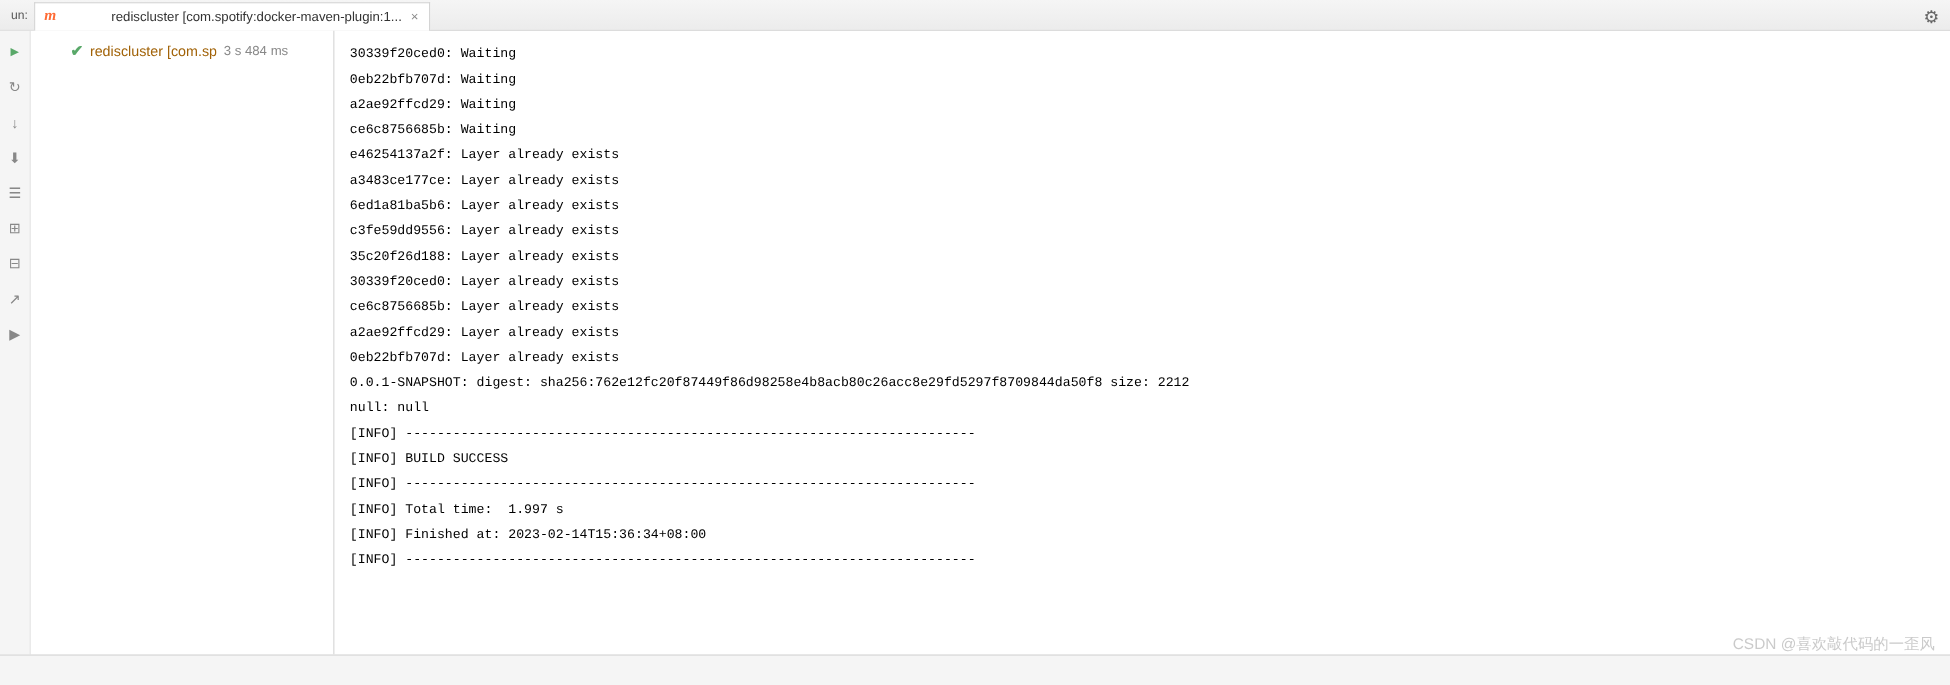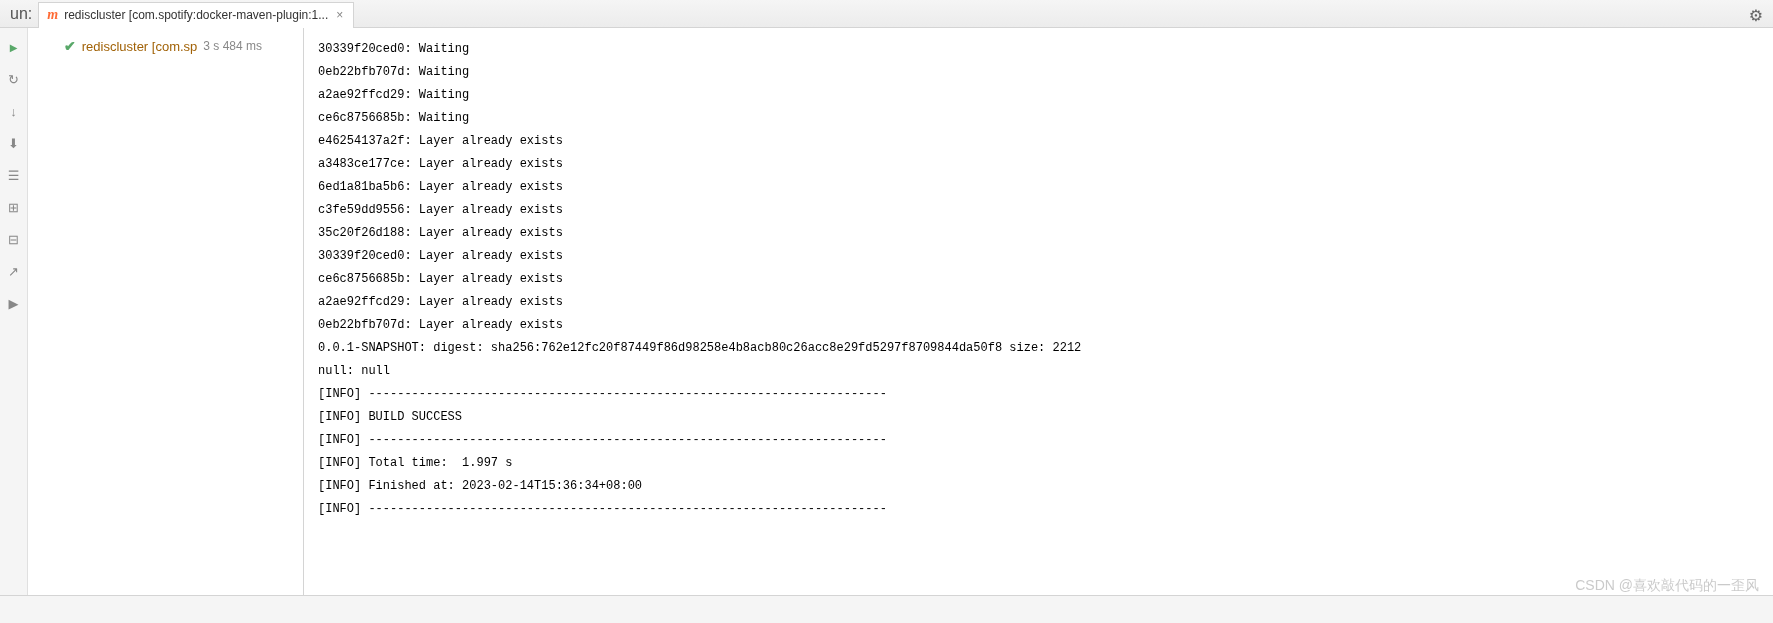--- a/index.html
+++ b/index.html
@@ -27,7 +27,7 @@
     }
     .run-label {
       color: #555;
-      font-size: 16px;
+      font-size: 11px;
       padding: 0 6px;
     }
     .tab {

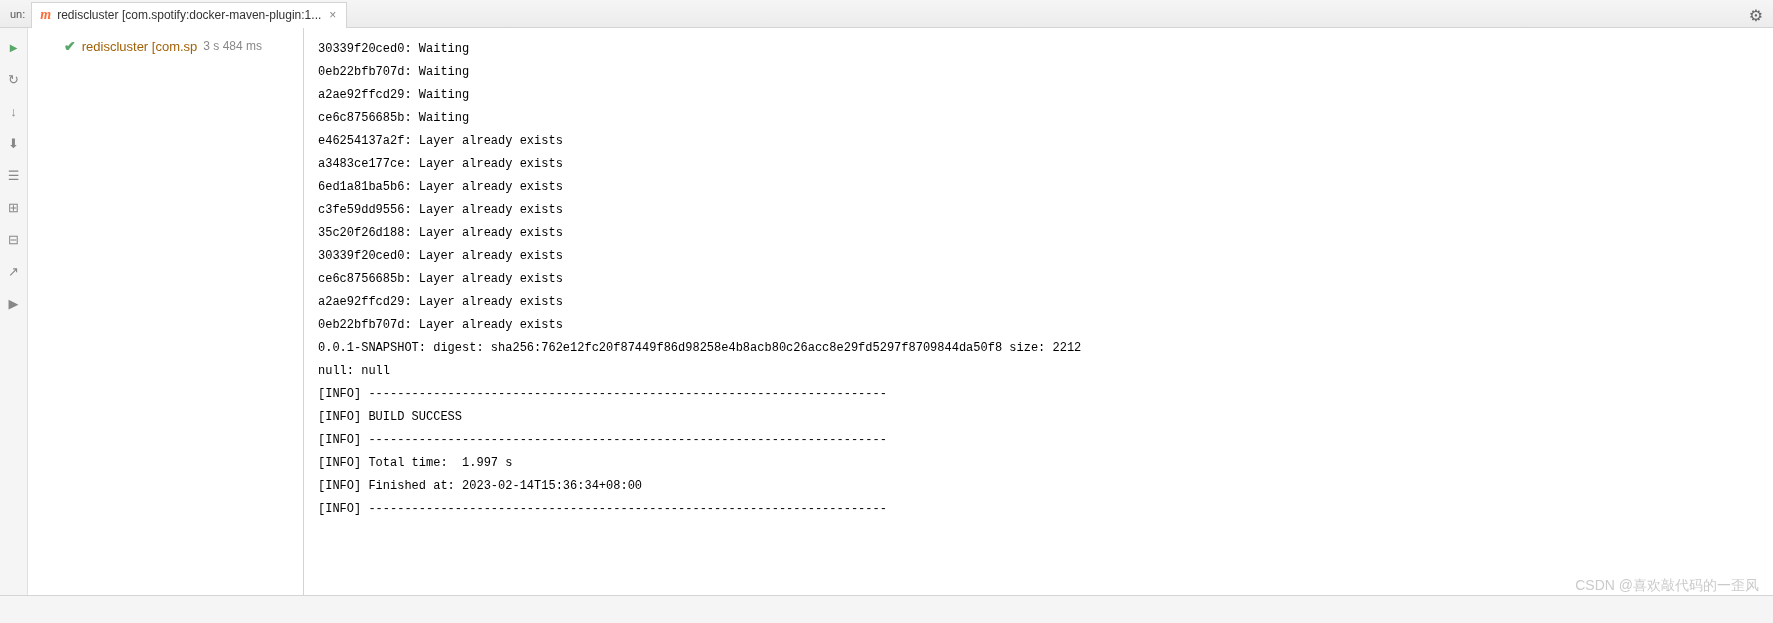--- a/index.html
+++ b/index.html
@@ -51,6 +51,7 @@
     .tab-title {
       color: #333;
       font-size: 12px;
+      margin-left: 44px;
     }
     .tab-close {
       color: #888;

